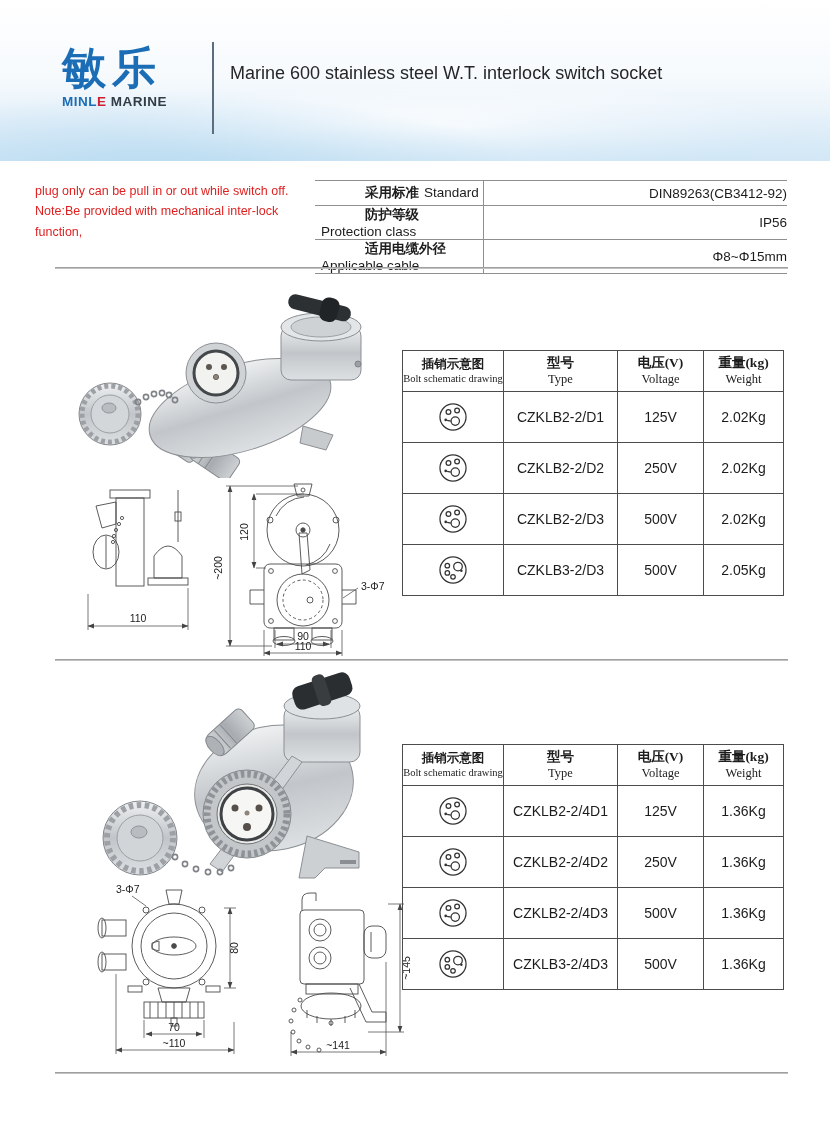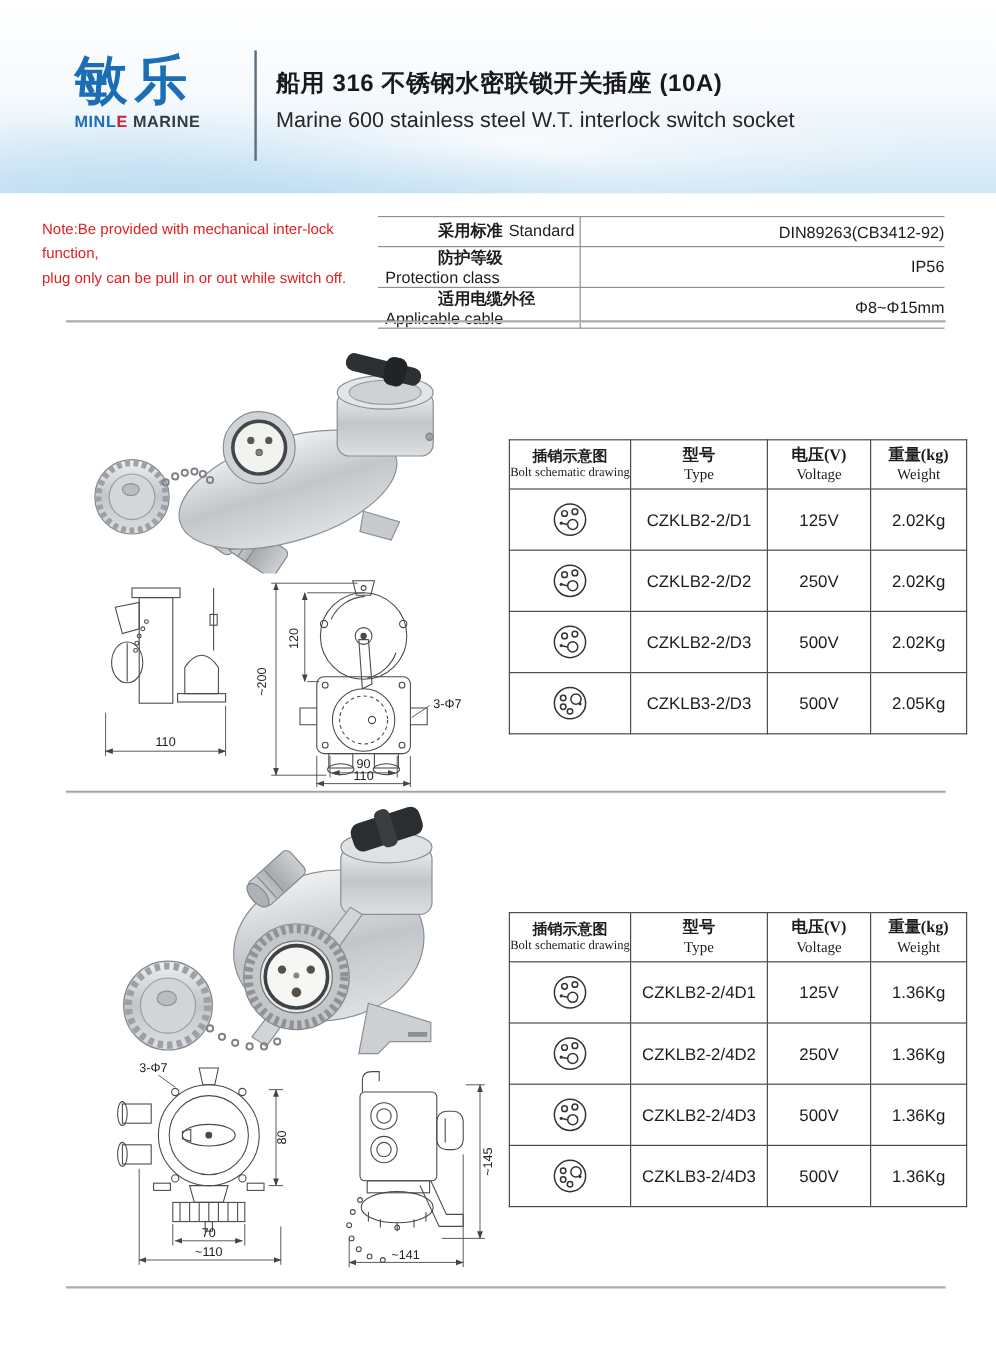--- a/index.html
+++ b/index.html
@@ -102,7 +102,6 @@
     </div>
     <div class="vdiv"></div>
     <div class="titles">
-      <div class="title-cn">船用 316 不锈钢水密联锁开关插座 (10A)</div>
       <div class="title-en">Marine 600 stainless steel W.T. interlock switch socket</div>
     </div>
   </div>

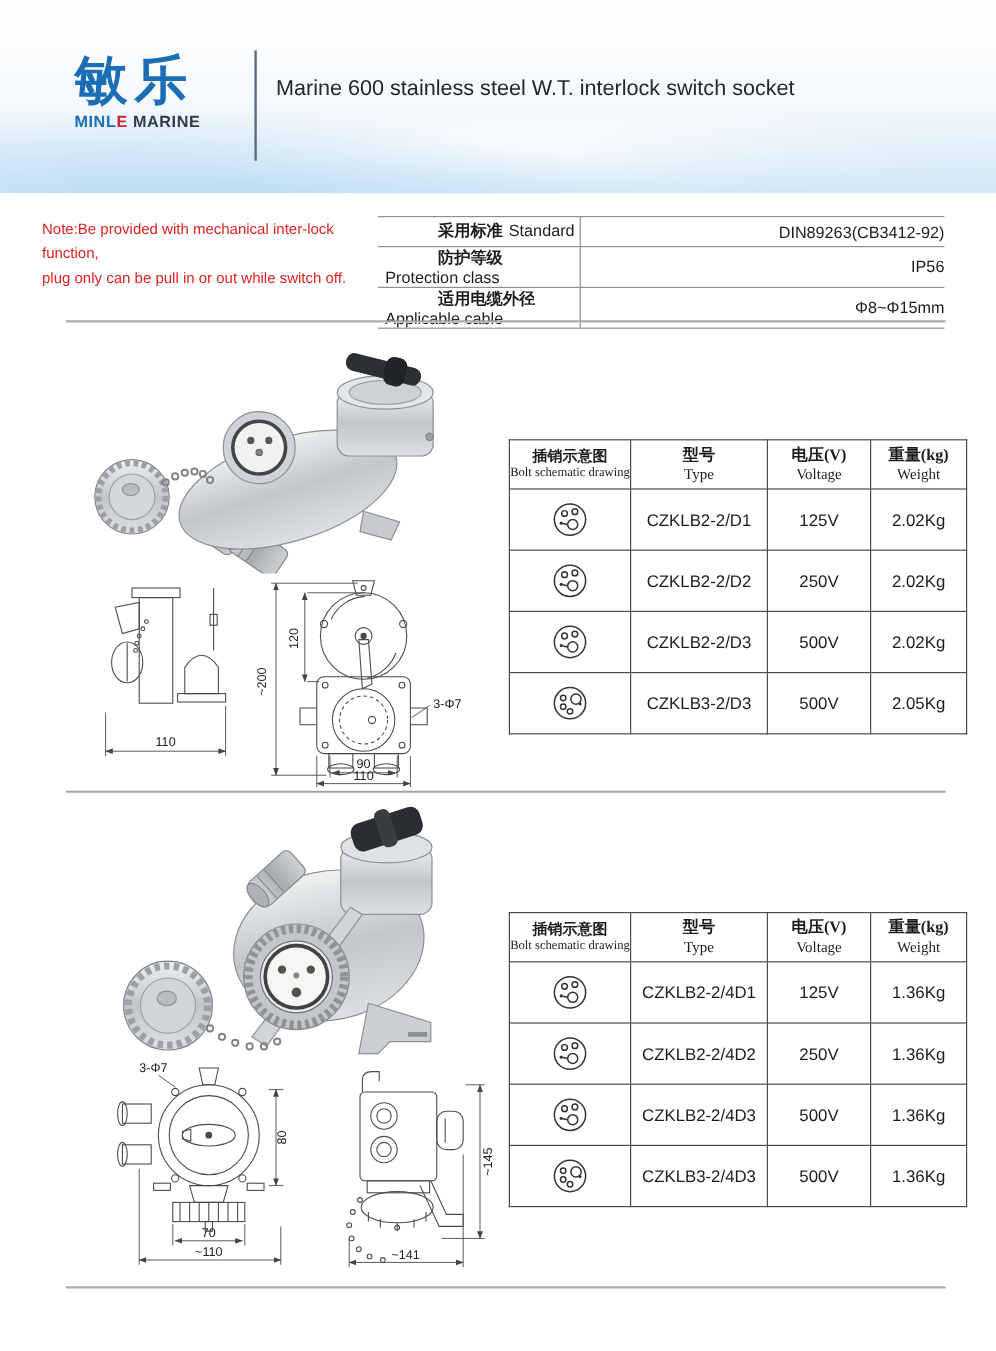--- a/index.html
+++ b/index.html
@@ -107,8 +107,8 @@
   </div>
 
   <div class="note">
+    <div>plug only can be pull in or out while switch off.</div>
     <div>Note:Be provided with mechanical inter-lock function,</div>
-    <div>plug only can be pull in or out while switch off.</div>
   </div>
 
   <table class="spec">

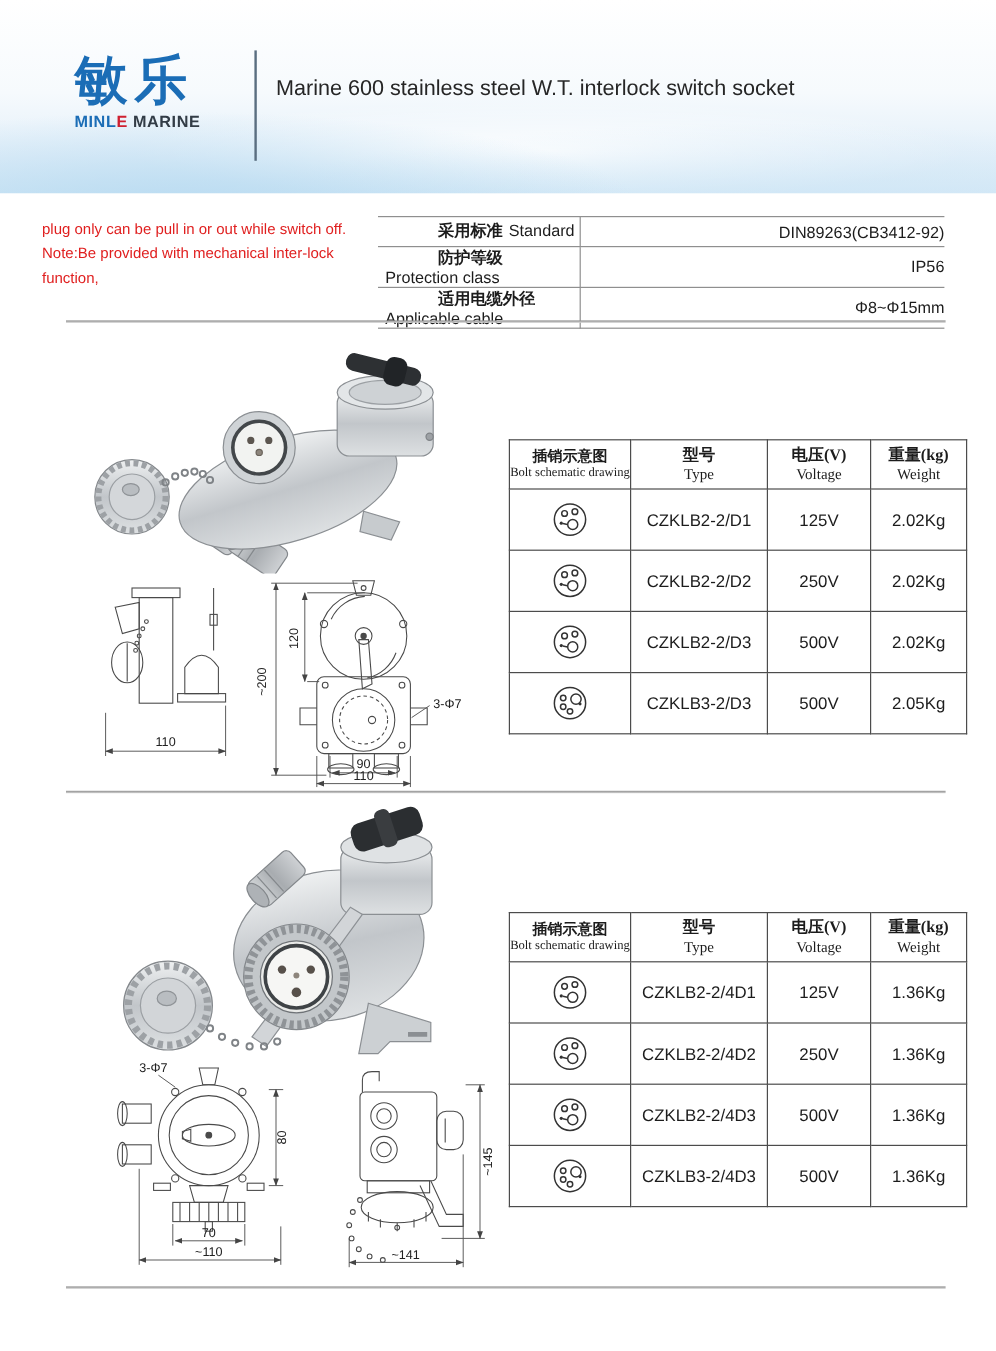--- a/index.html
+++ b/index.html
@@ -40,7 +40,7 @@
       background:linear-gradient(to bottom,#8f8f8f,#d2d2d2);}
 
   
-  .ptable{position:absolute;left:424px;width:379px;border-collapse:collapse;table-layout:fixed;margin-top:16px;}
+  .ptable{position:absolute;left:402px;width:379px;border-collapse:collapse;table-layout:fixed;}
   .ptable th,.ptable td{border:1px solid #4c4c4c;text-align:center;vertical-align:middle;padding:0;}
   .ptable th{height:40px;font-weight:normal;}
   .ptable td{height:50px;font-size:14px;}

